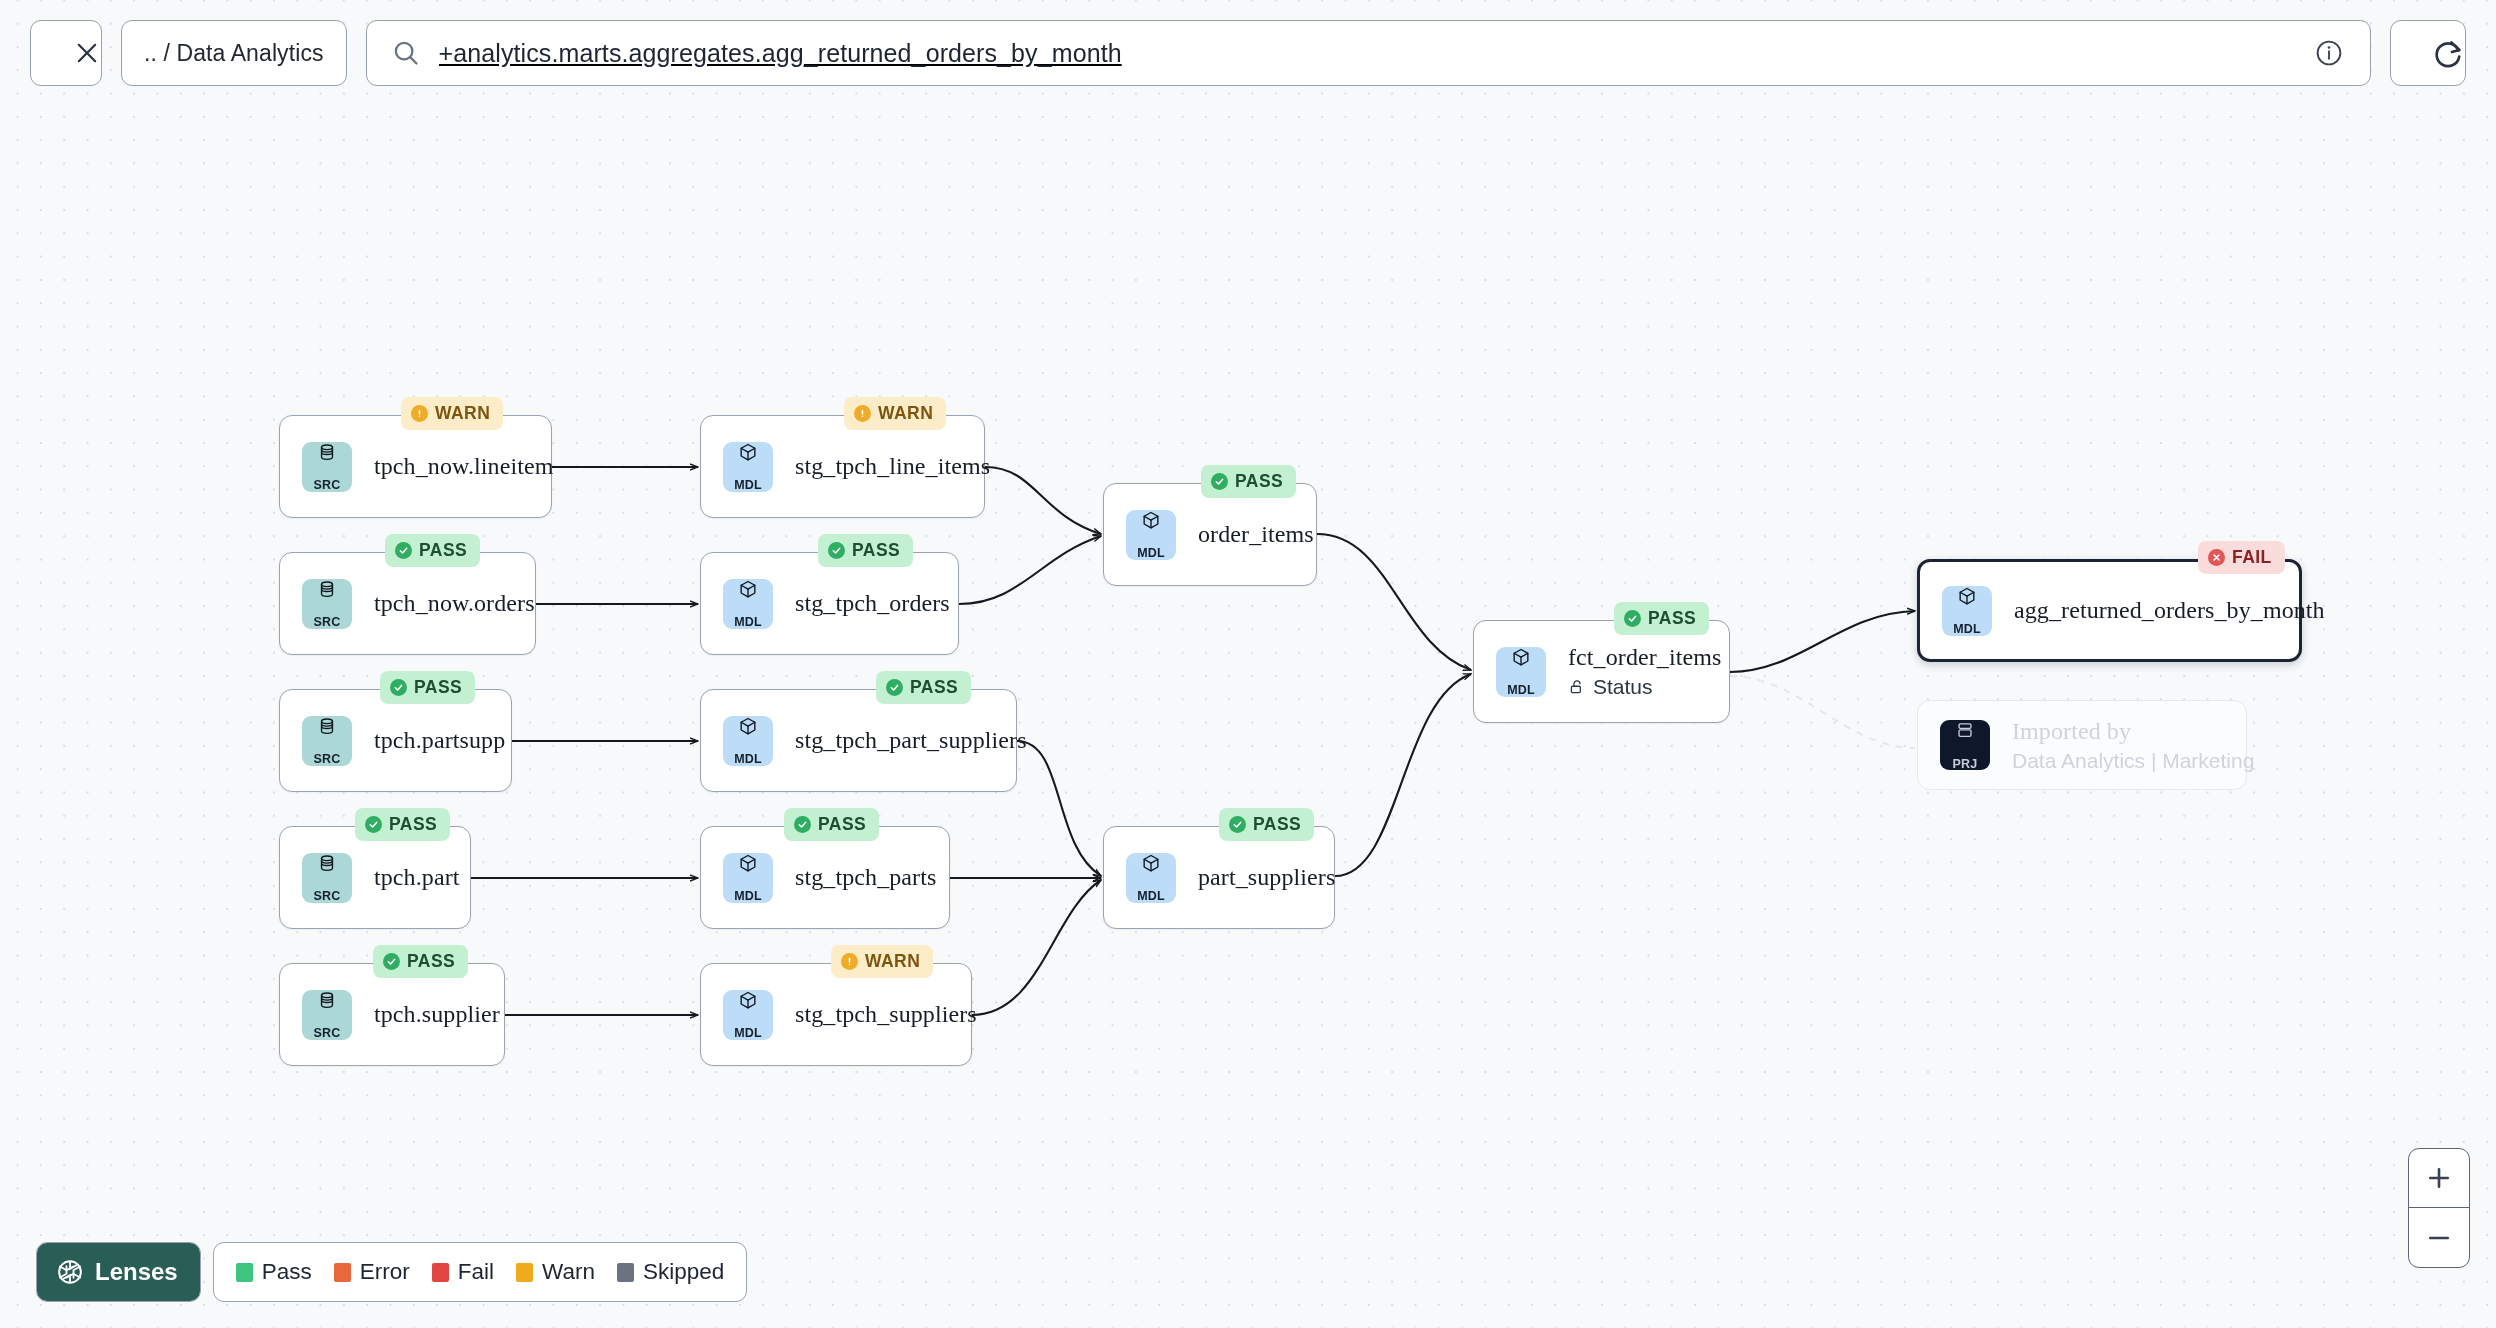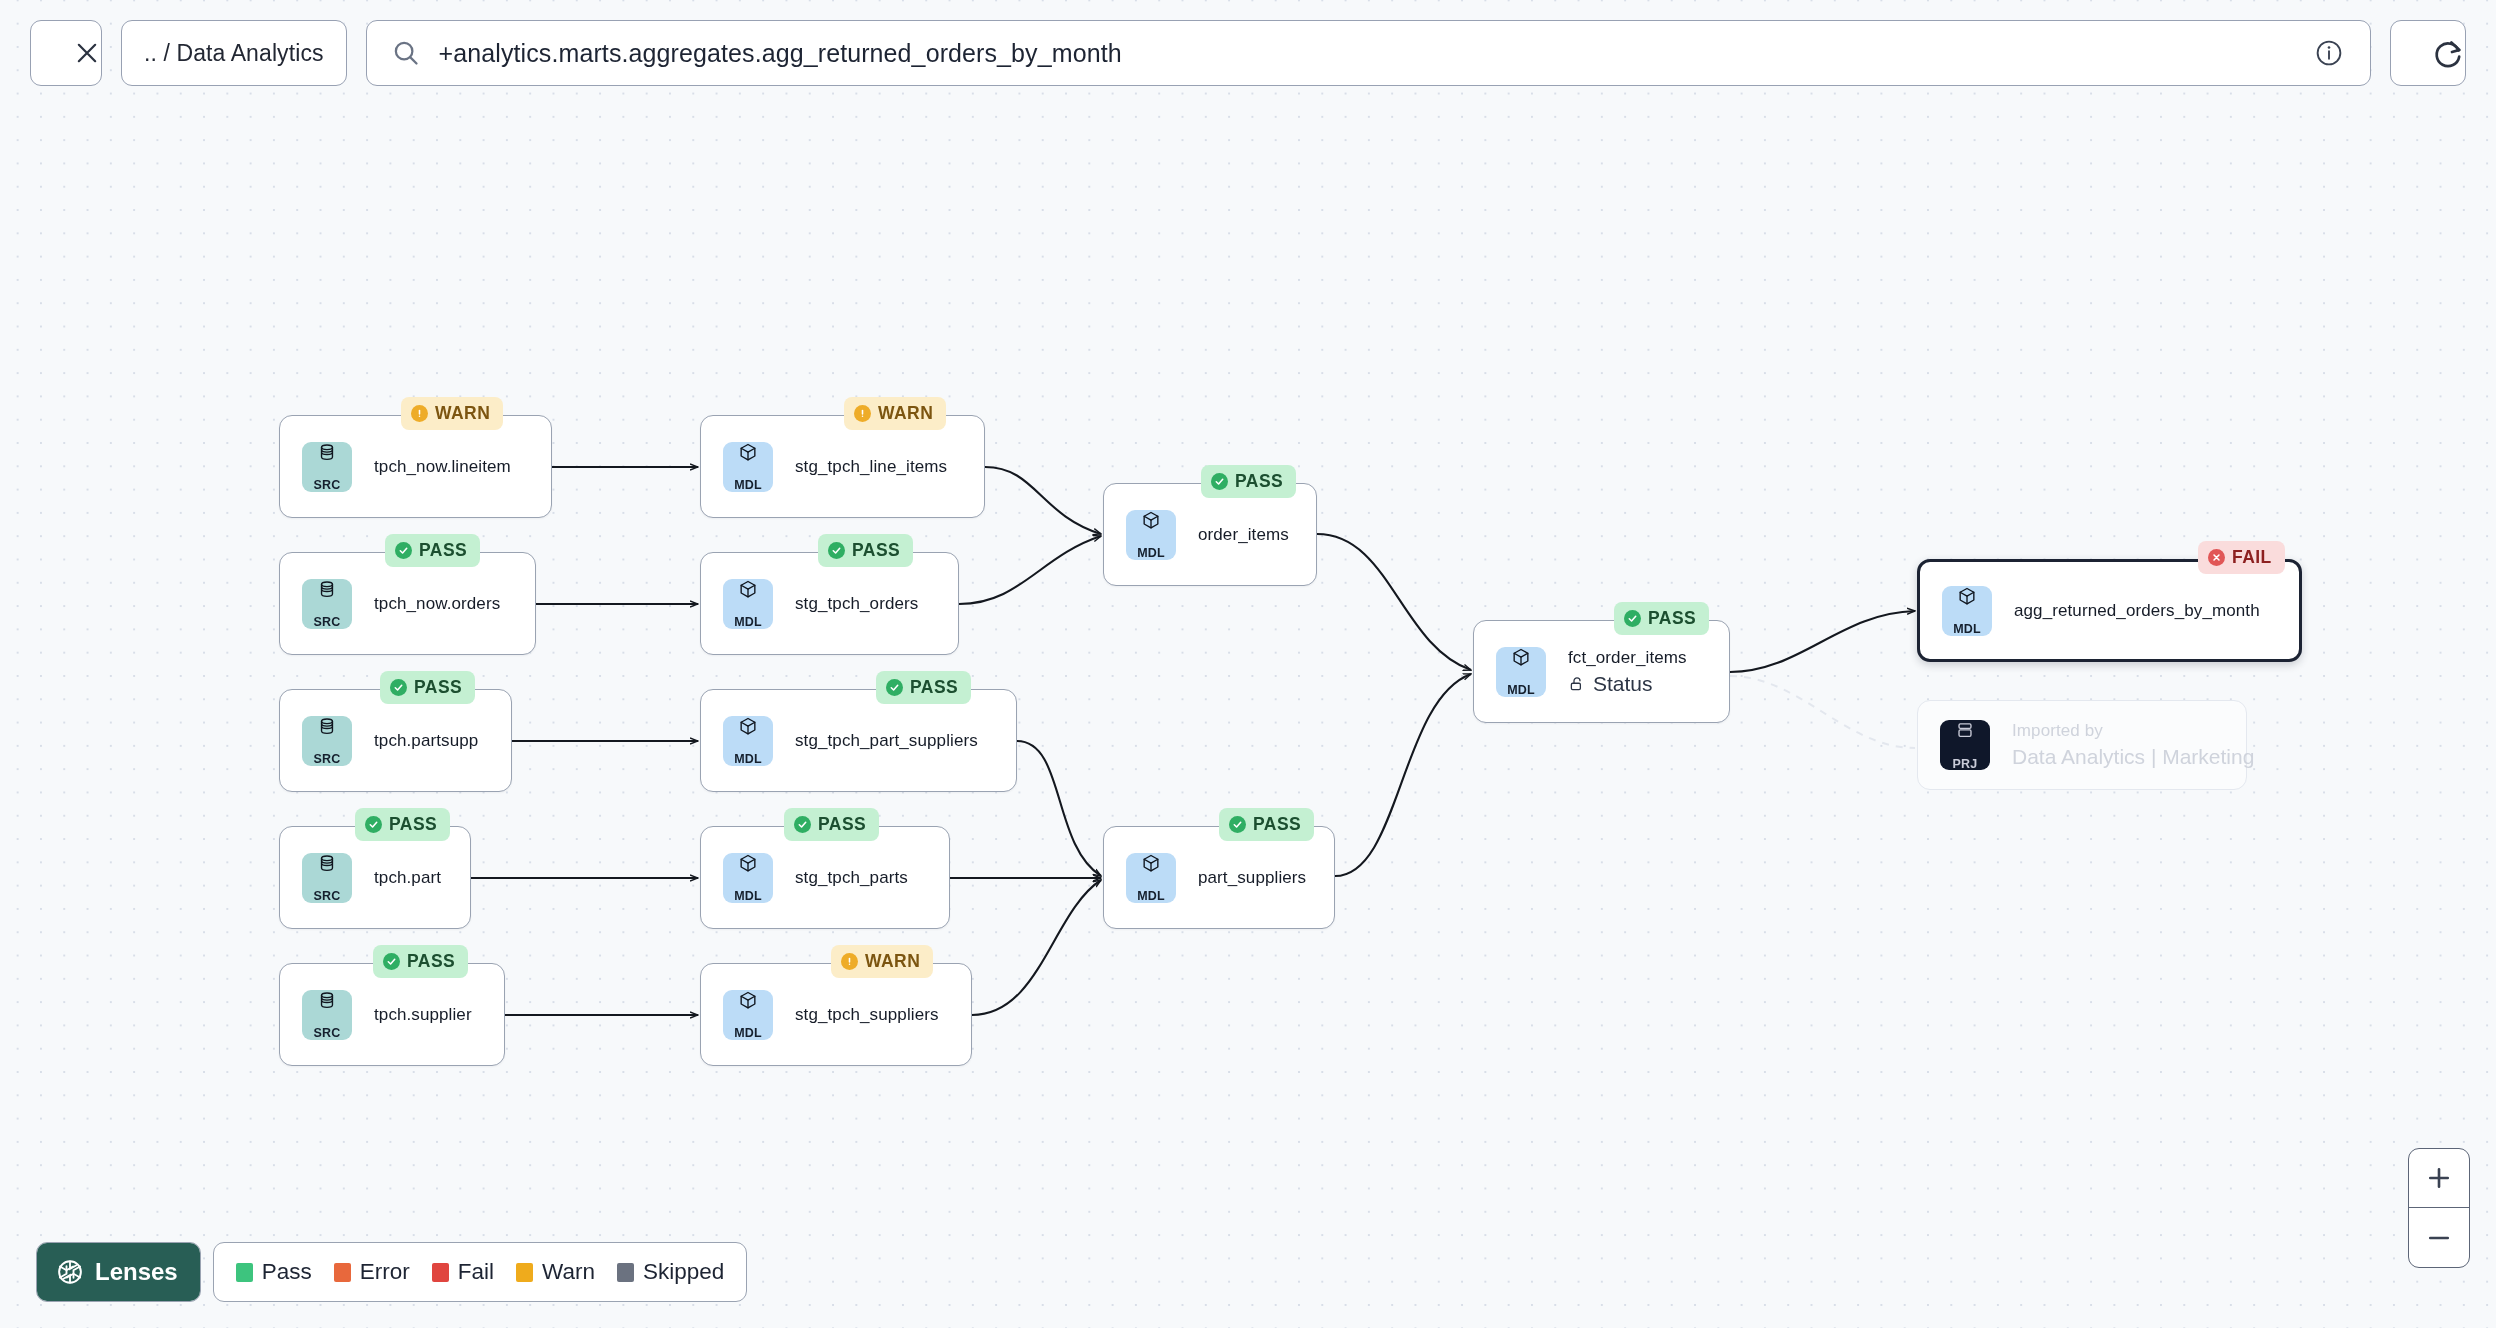--- a/index.html
+++ b/index.html
@@ -65,6 +65,7 @@
     padding: 0 26px 0 24px;
     gap: 18px;
     cursor: text;
+    text-decoration: underline;
   }
   #search-input-text {
     flex: 1;

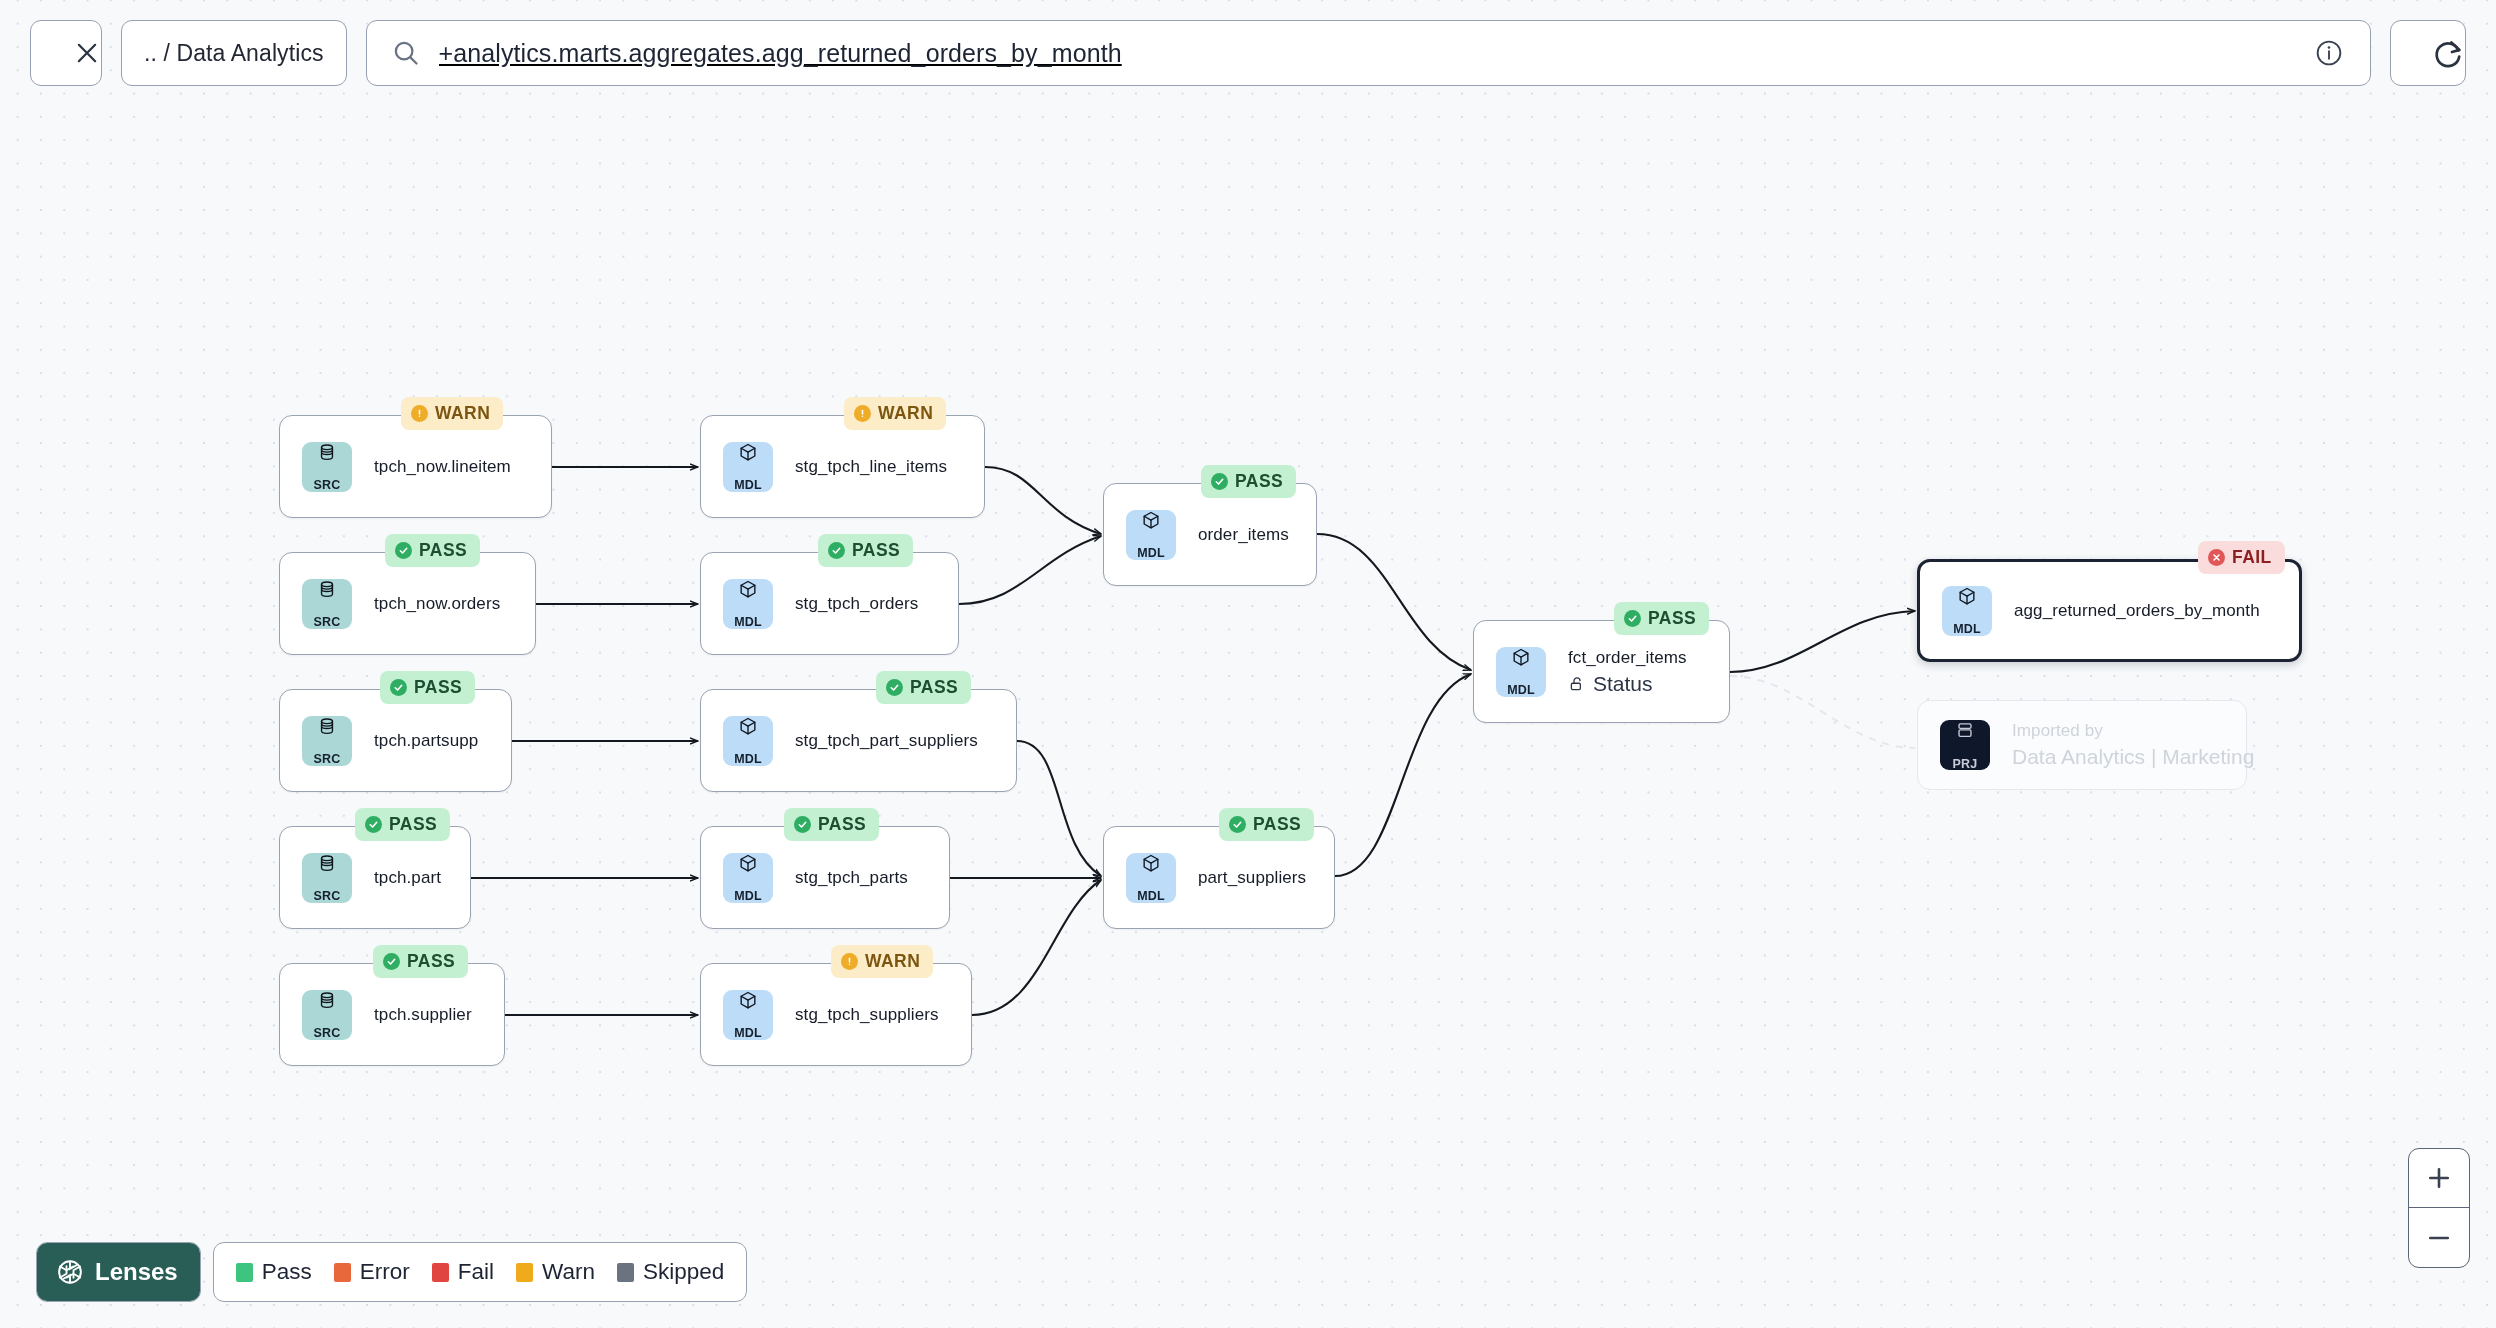--- a/index.html
+++ b/index.html
@@ -143,10 +143,11 @@
 
   .node-body { display: flex; flex-direction: column; gap: 4px; min-width: 0; }
   .node-title {
-    font-size: 17px;
+    font-size: 24px;
     color: #161c28;
     white-space: nowrap;
     letter-spacing: .1px;
+    font-family: Liberation Serif, serif;
   }
   .node-sub {
     font-size: 21px;

